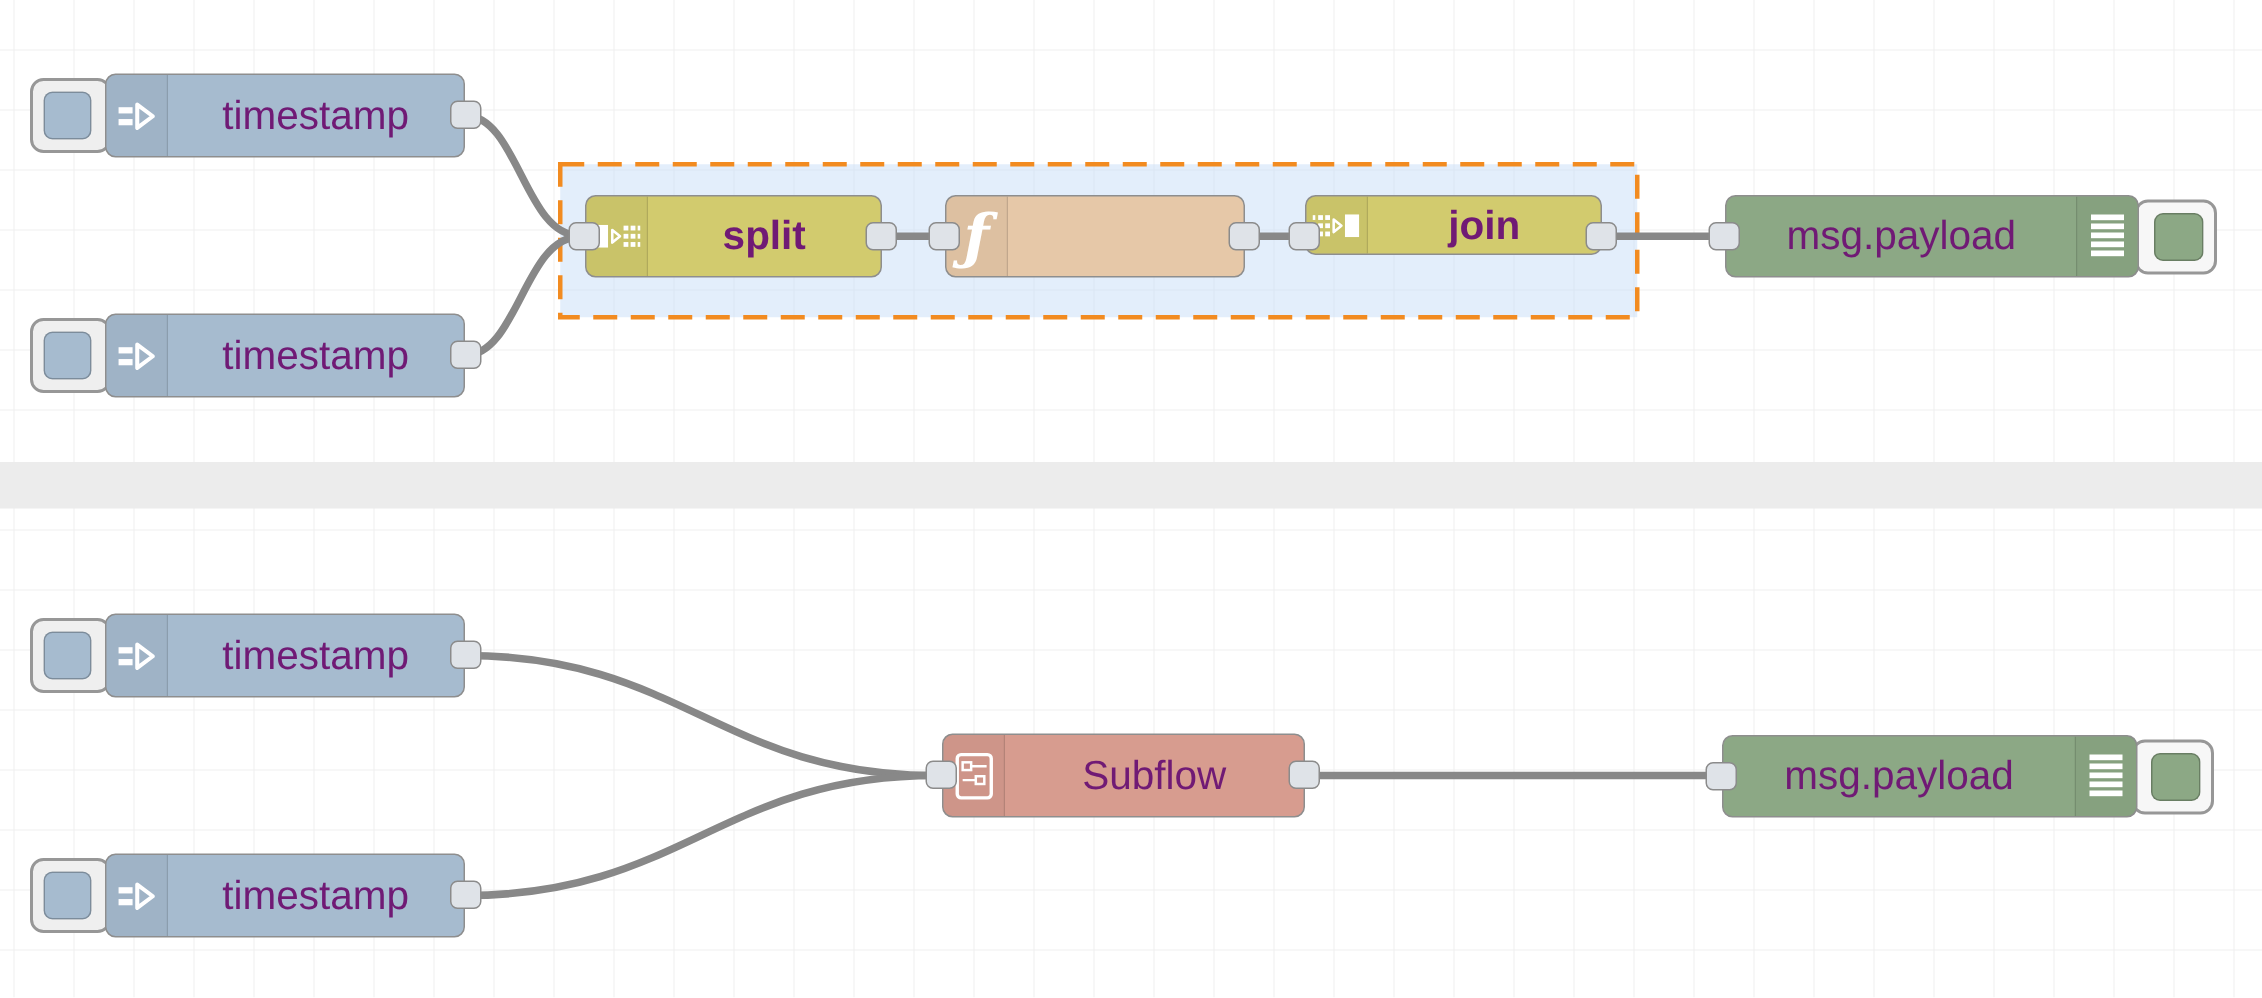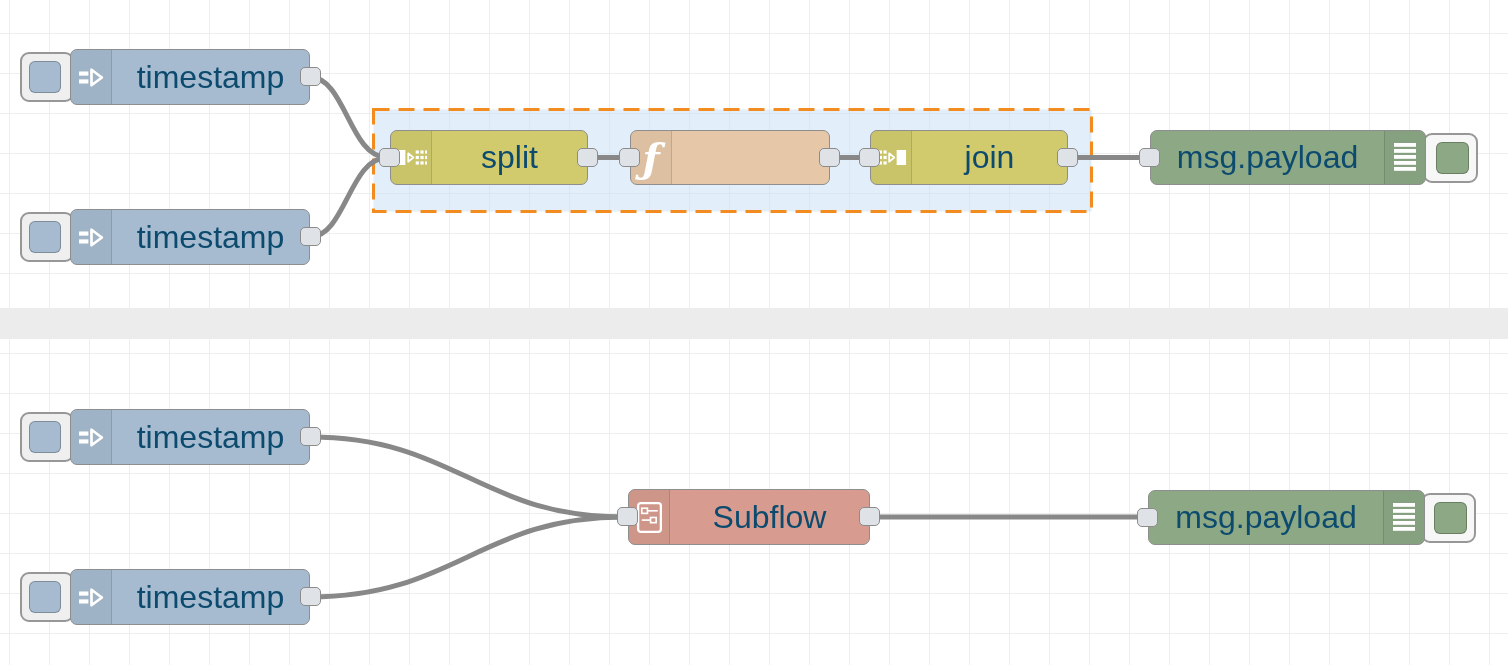--- a/index.html
+++ b/index.html
@@ -37,7 +37,7 @@
   .icon-strip.right{border-right:none;border-left:1px solid rgba(0,0,0,0.13);border-radius:0 5.5px 5.5px 0;}
   .node-label{
     flex:1;display:flex;align-items:center;justify-content:center;
-    font-size:32px;color:#0c4a6e;white-space:nowrap;overflow:hidden;
+    font-size:27px;color:#701a75;white-space:nowrap;overflow:hidden;
   }
   .fn-glyph{font-family:"DejaVu Serif",serif;font-style:italic;font-weight:bold;color:#ffffff;font-size:40px;line-height:1;}
 

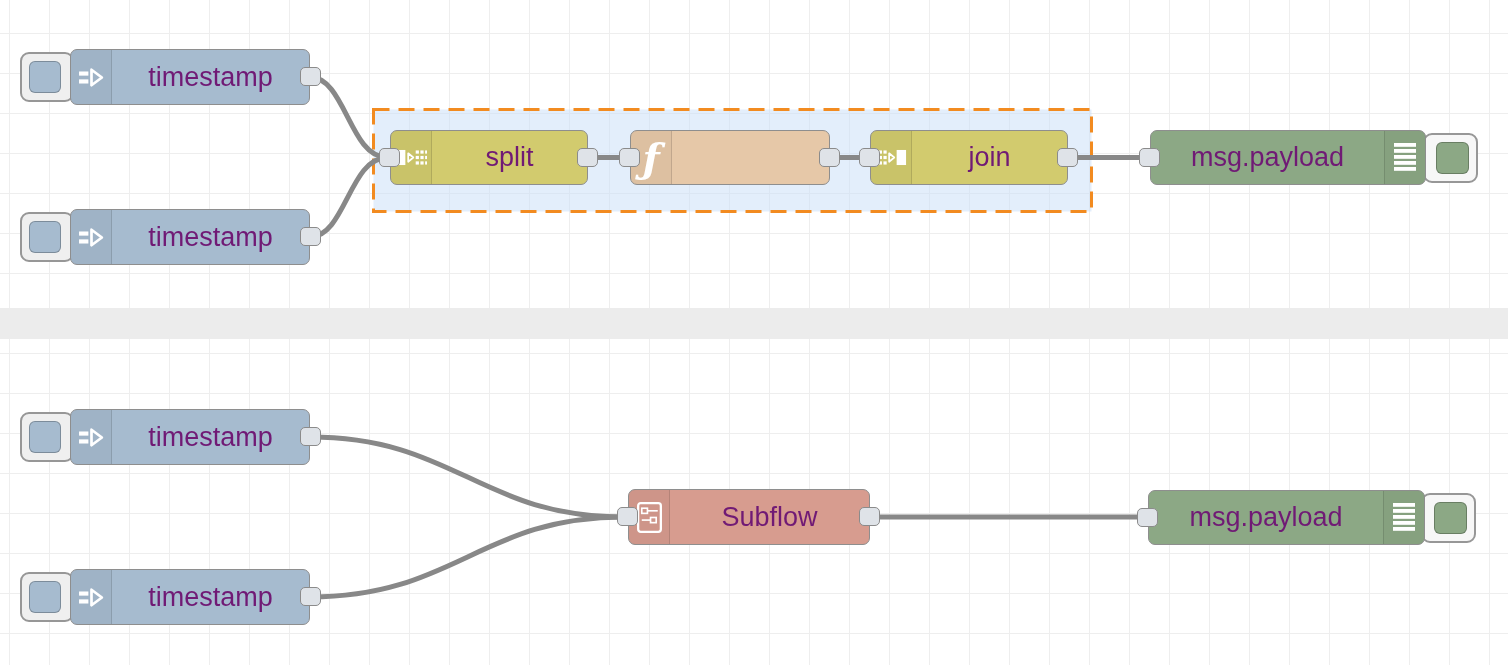--- a/index.html
+++ b/index.html
@@ -24,7 +24,7 @@
     display:flex;align-items:stretch;
   }
   .node-inject{background:#a6bbcf;}
-  .node-splitjoin{background:#d2cb6e;}
+  .node-splitjoin{background:#d2cb6e;font-weight:bold;}
   .node-function{background:#e6c8a8;}
   .node-debug{background:#8ca885;}
   .node-subflow{background:#d79c8f;justify-content:center;}

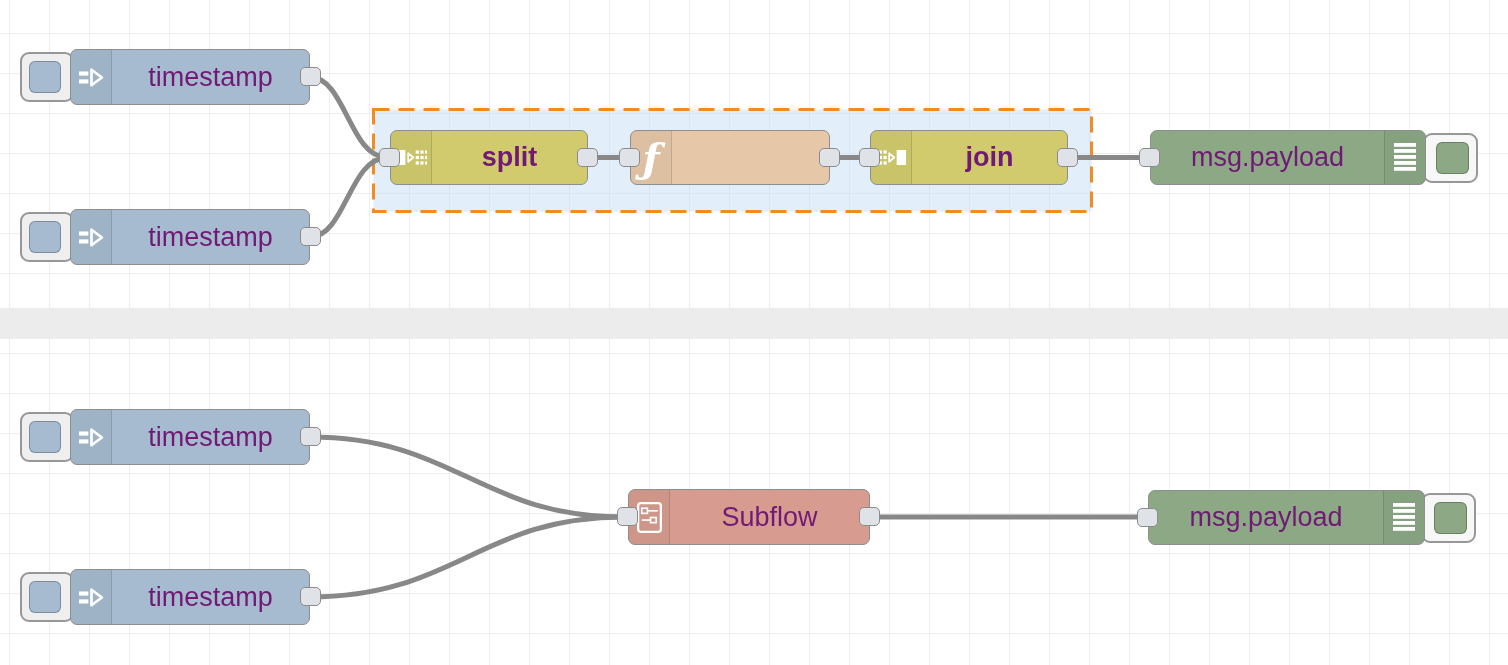--- a/index.html
+++ b/index.html
@@ -142,7 +142,7 @@
   <div class="port" style="left:619px;top:148px"></div>
   <div class="port" style="left:819px;top:148px"></div>
 
-  <div class="node node-splitjoin" style="left:870px;top:130px;width:198px;height:55px">
+  <div class="node node-splitjoin" style="left:870px;top:130px;width:198px;height:40px">
     <div class="icon-strip">
       <svg class="icon" width="32" height="21" viewBox="0 0 34 22">
         <g fill="#fff">

